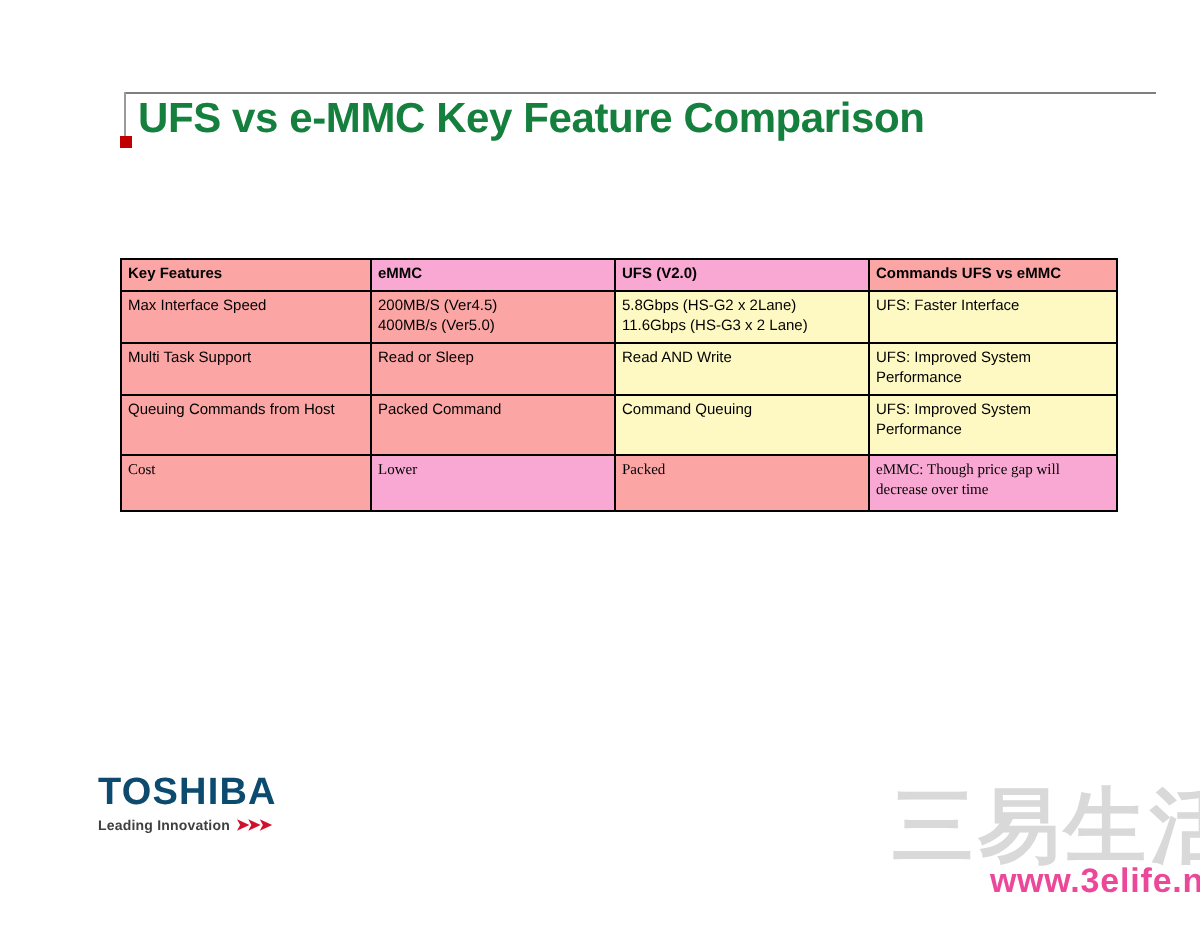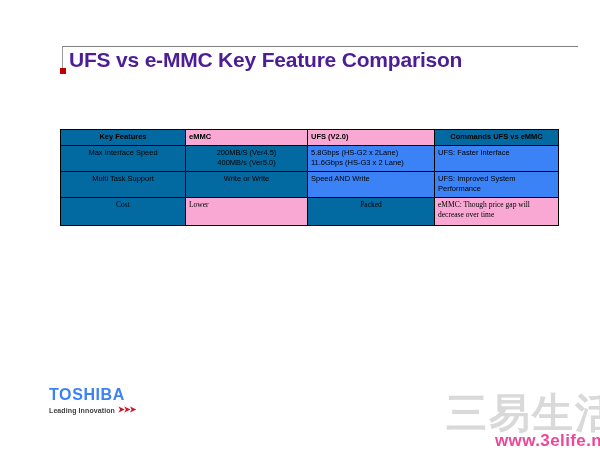--- a/index.html
+++ b/index.html
@@ -54,7 +54,7 @@
     top: 2px;
     font-size: 21px;
     font-weight: bold;
-    color: #4c1d95;
+    color: #15803d;
     letter-spacing: -0.2px;
     white-space: nowrap;
     font-family: "Liberation Sans", sans-serif;

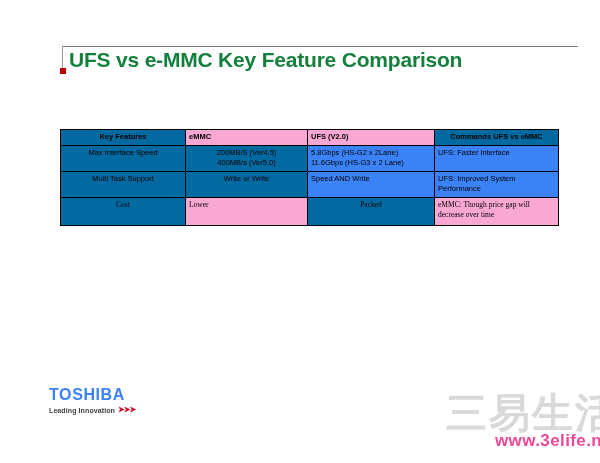--- a/index.html
+++ b/index.html
@@ -87,7 +87,7 @@
   .hdr { font-weight: bold; height: 11px; }
   .fill-green { background: #f9a8d4; }
   .fill-blue  { background: #3b82f6; }
-  .fill-white { background: #0369a1; text-align: center; }
+  .fill-white { background: #fca5a5; }
 
   .row-h  td { height: 11px; }
   .row-1  td { height: 21px; margin-left: 45px; }

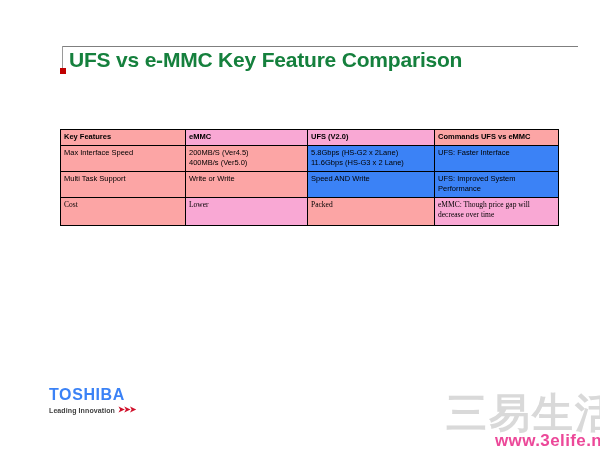--- a/index.html
+++ b/index.html
@@ -86,7 +86,7 @@
 
   .hdr { font-weight: bold; height: 11px; }
   .fill-green { background: #f9a8d4; }
-  .fill-blue  { background: #3b82f6; }
+  .fill-blue  { background: #fef9c3; }
   .fill-white { background: #fca5a5; }
 
   .row-h  td { height: 11px; }

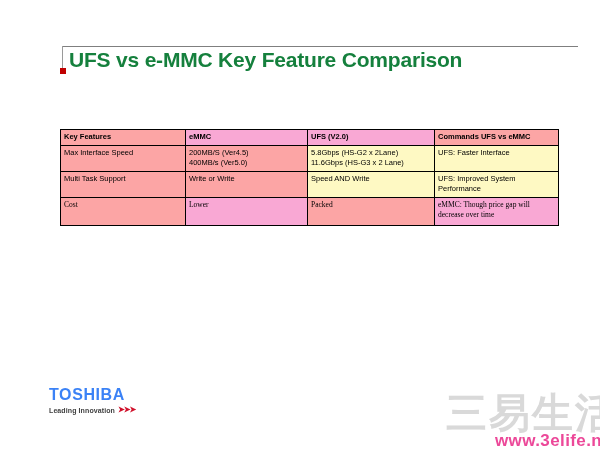--- a/index.html
+++ b/index.html
@@ -195,7 +195,7 @@
 
     <tr class="row-2">
       <td class="c0 fill-white">Multi Task Support</td>
-      <td class="c1 fill-white">Write or Write</td>
+      <td class="c1 fill-white">Read or Sleep</td>
       <td class="c2 fill-blue">Speed AND Write</td>
       <td class="c3 fill-blue">UFS: Improved System Performance</td>
     </tr>

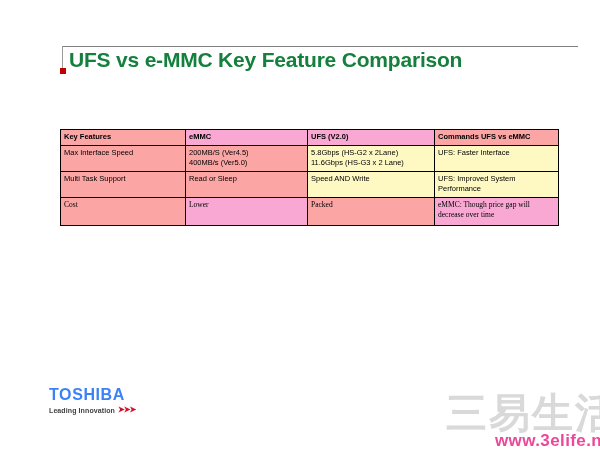--- a/index.html
+++ b/index.html
@@ -196,7 +196,7 @@
     <tr class="row-2">
       <td class="c0 fill-white">Multi Task Support</td>
       <td class="c1 fill-white">Read or Sleep</td>
-      <td class="c2 fill-blue">Speed AND Write</td>
+      <td class="c2 fill-blue">Read AND Write</td>
       <td class="c3 fill-blue">UFS: Improved System Performance</td>
     </tr>
 

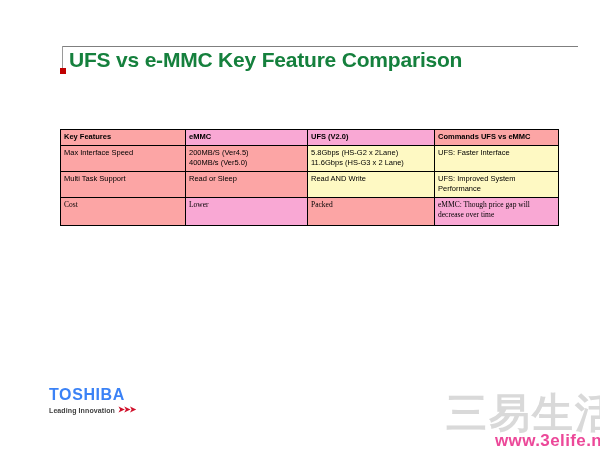--- a/index.html
+++ b/index.html
@@ -200,6 +200,12 @@
       <td class="c3 fill-blue">UFS: Improved System Performance</td>
     </tr>
 
+    <tr class="row-3">
+      <td class="c0 fill-white">Queuing Commands from Host</td>
+      <td class="c1 fill-white">Packed Command</td>
+      <td class="c2 fill-blue">Command Queuing</td>
+      <td class="c3 fill-blue">UFS: Improved System Performance</td>
+    </tr>
 
 
     <tr class="row-5">

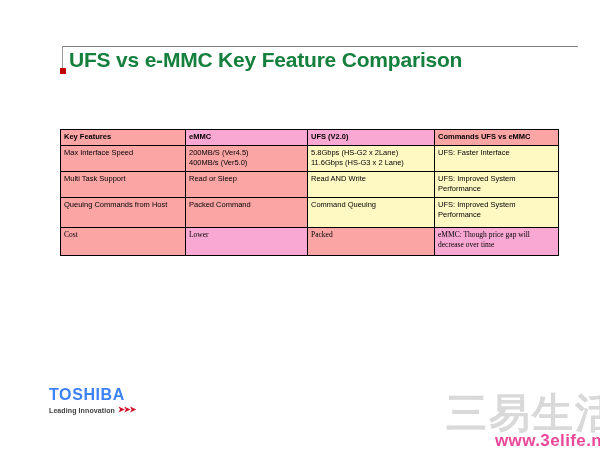--- a/index.html
+++ b/index.html
@@ -106,9 +106,9 @@
     width: 110px;
   }
   #toshiba-wordmark {
-    font-size: 16px;
-    font-weight: bold;
-    color: #3b82f6;
+    font-size: 19px;
+    font-weight: bold;
+    color: #0c4a6e;
     letter-spacing: 0.6px;
     line-height: 1;
     font-family: "Liberation Sans", sans-serif;

